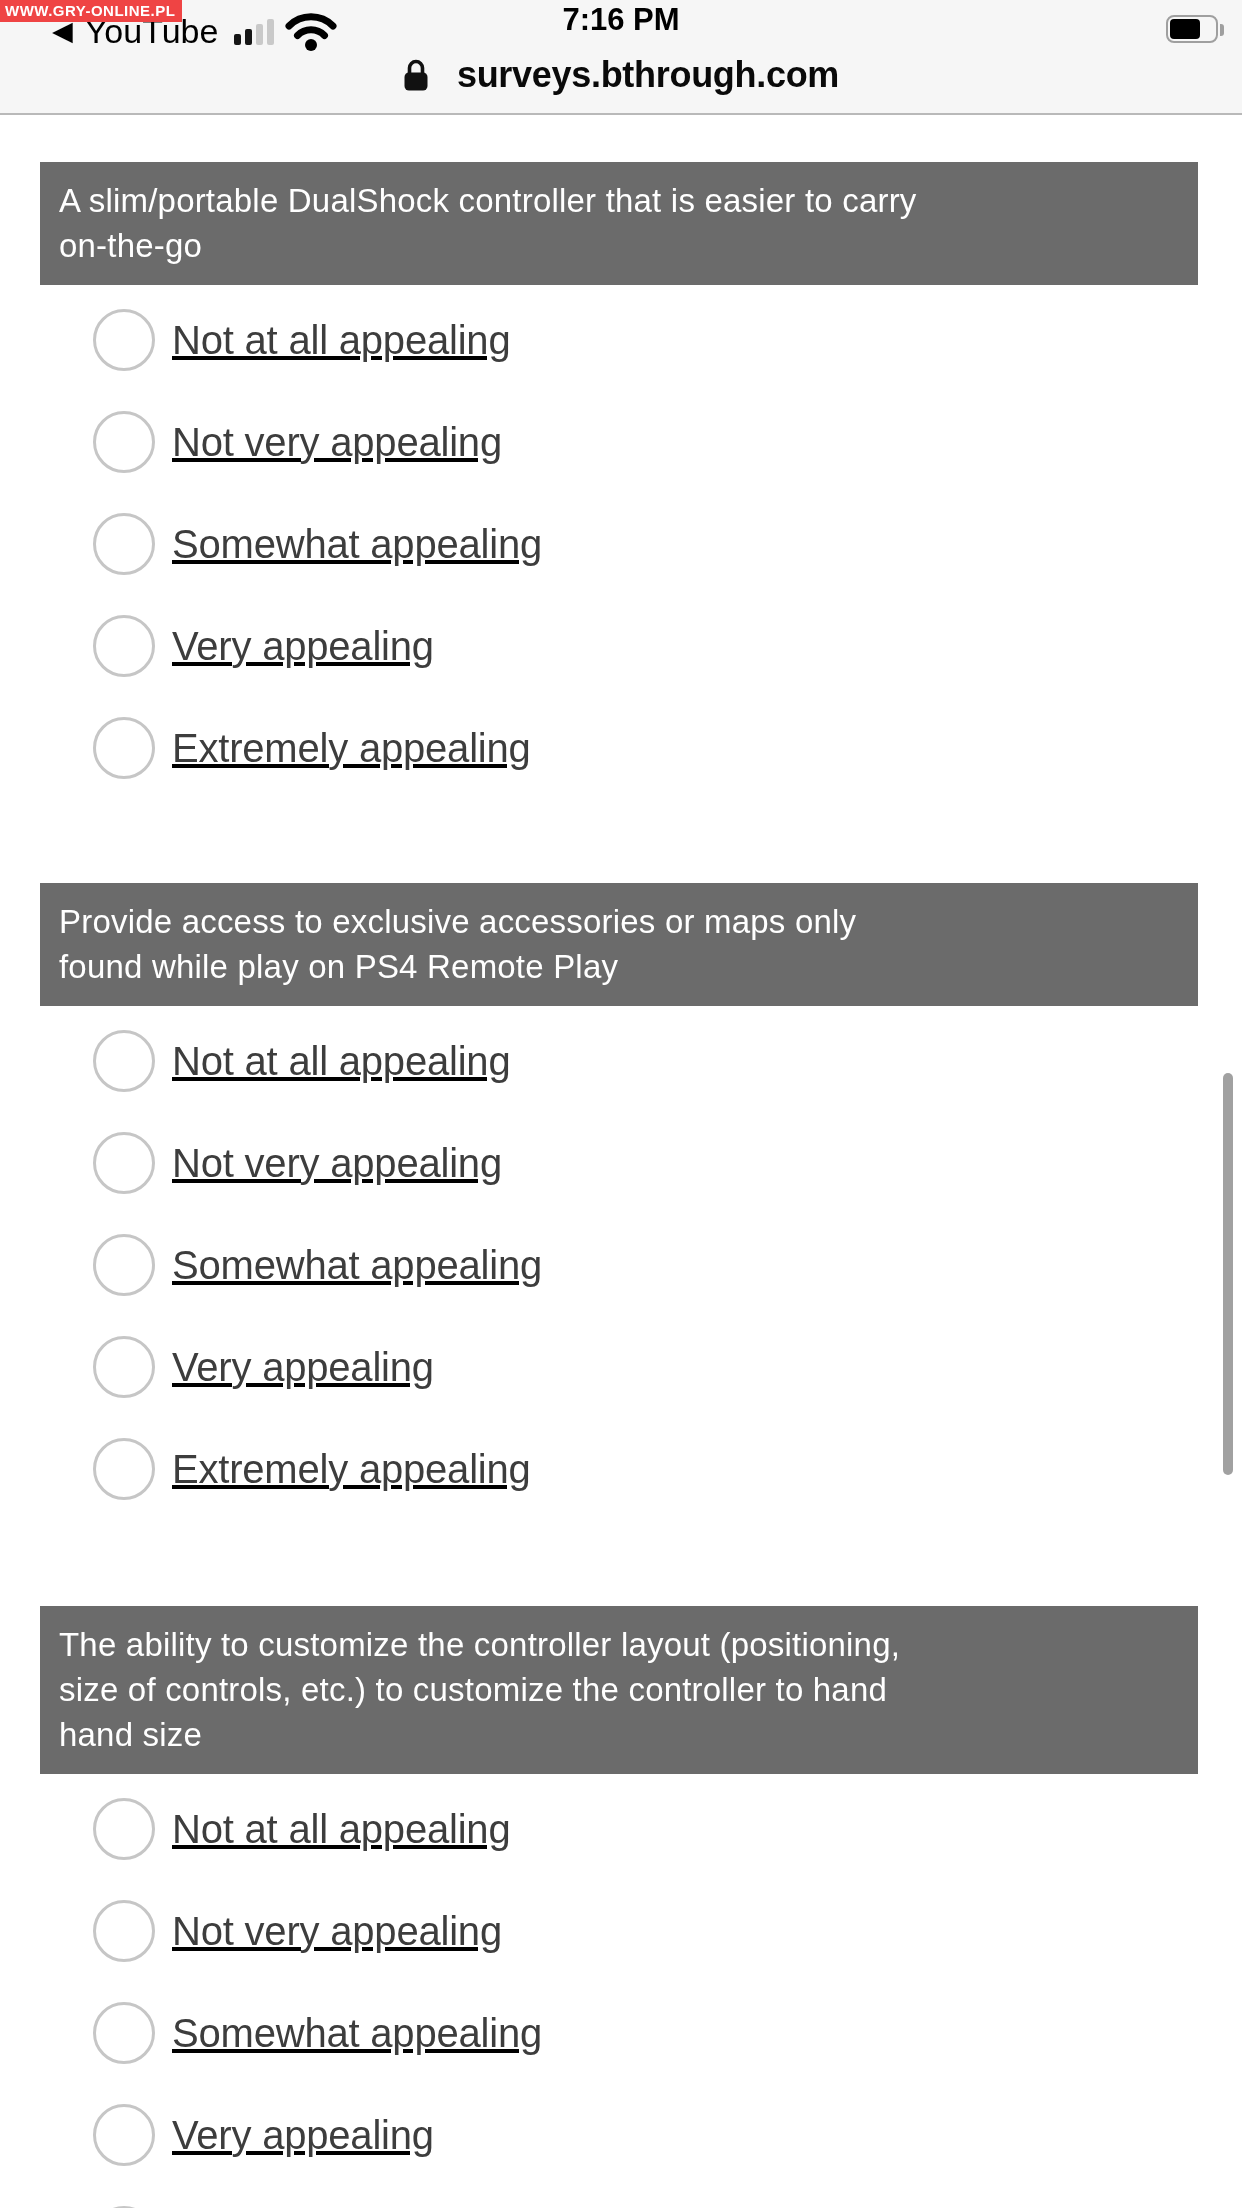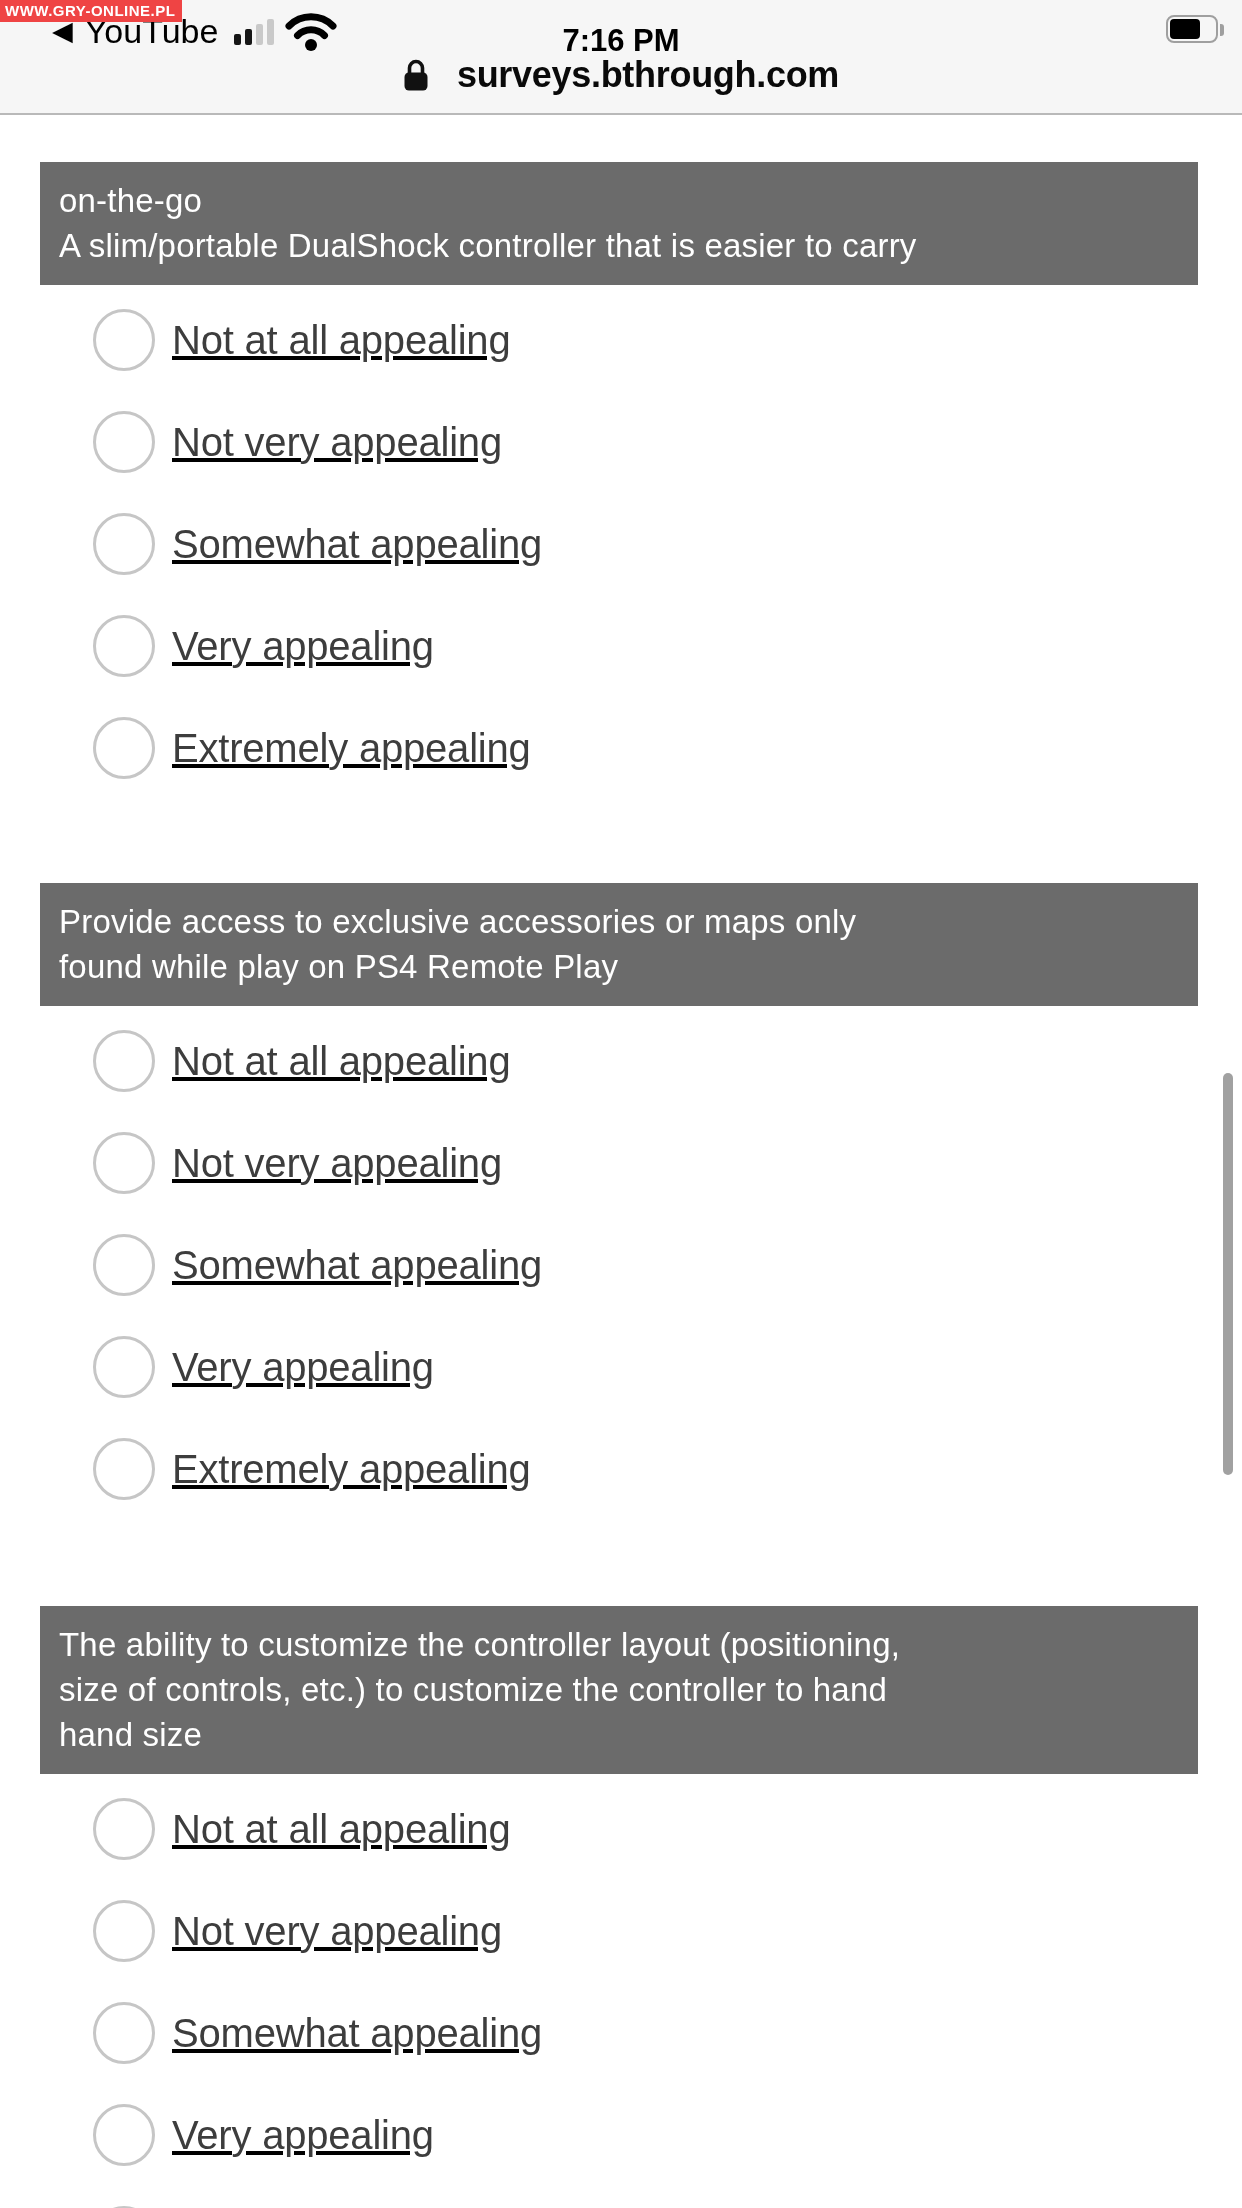--- a/index.html
+++ b/index.html
@@ -27,7 +27,7 @@
   .signal .bar { width:7px; border-radius:2px; background:#c9c9c9; }
   .signal .bar.filled { background:#161616; }
   .wifi { margin-left:10px; display:block; }
-  .sb-time { position:absolute; top:23px; left:0; width:100%; text-align:center;
+  .sb-time { position:absolute; top:2px; left:0; width:100%; text-align:center;
              font-size:31px; font-weight:700; color:#000; }
   .battery { position:absolute; right:24px; top:15px; width:52px; height:28px;
              border:2px solid #9f9f9f; border-radius:8px; }

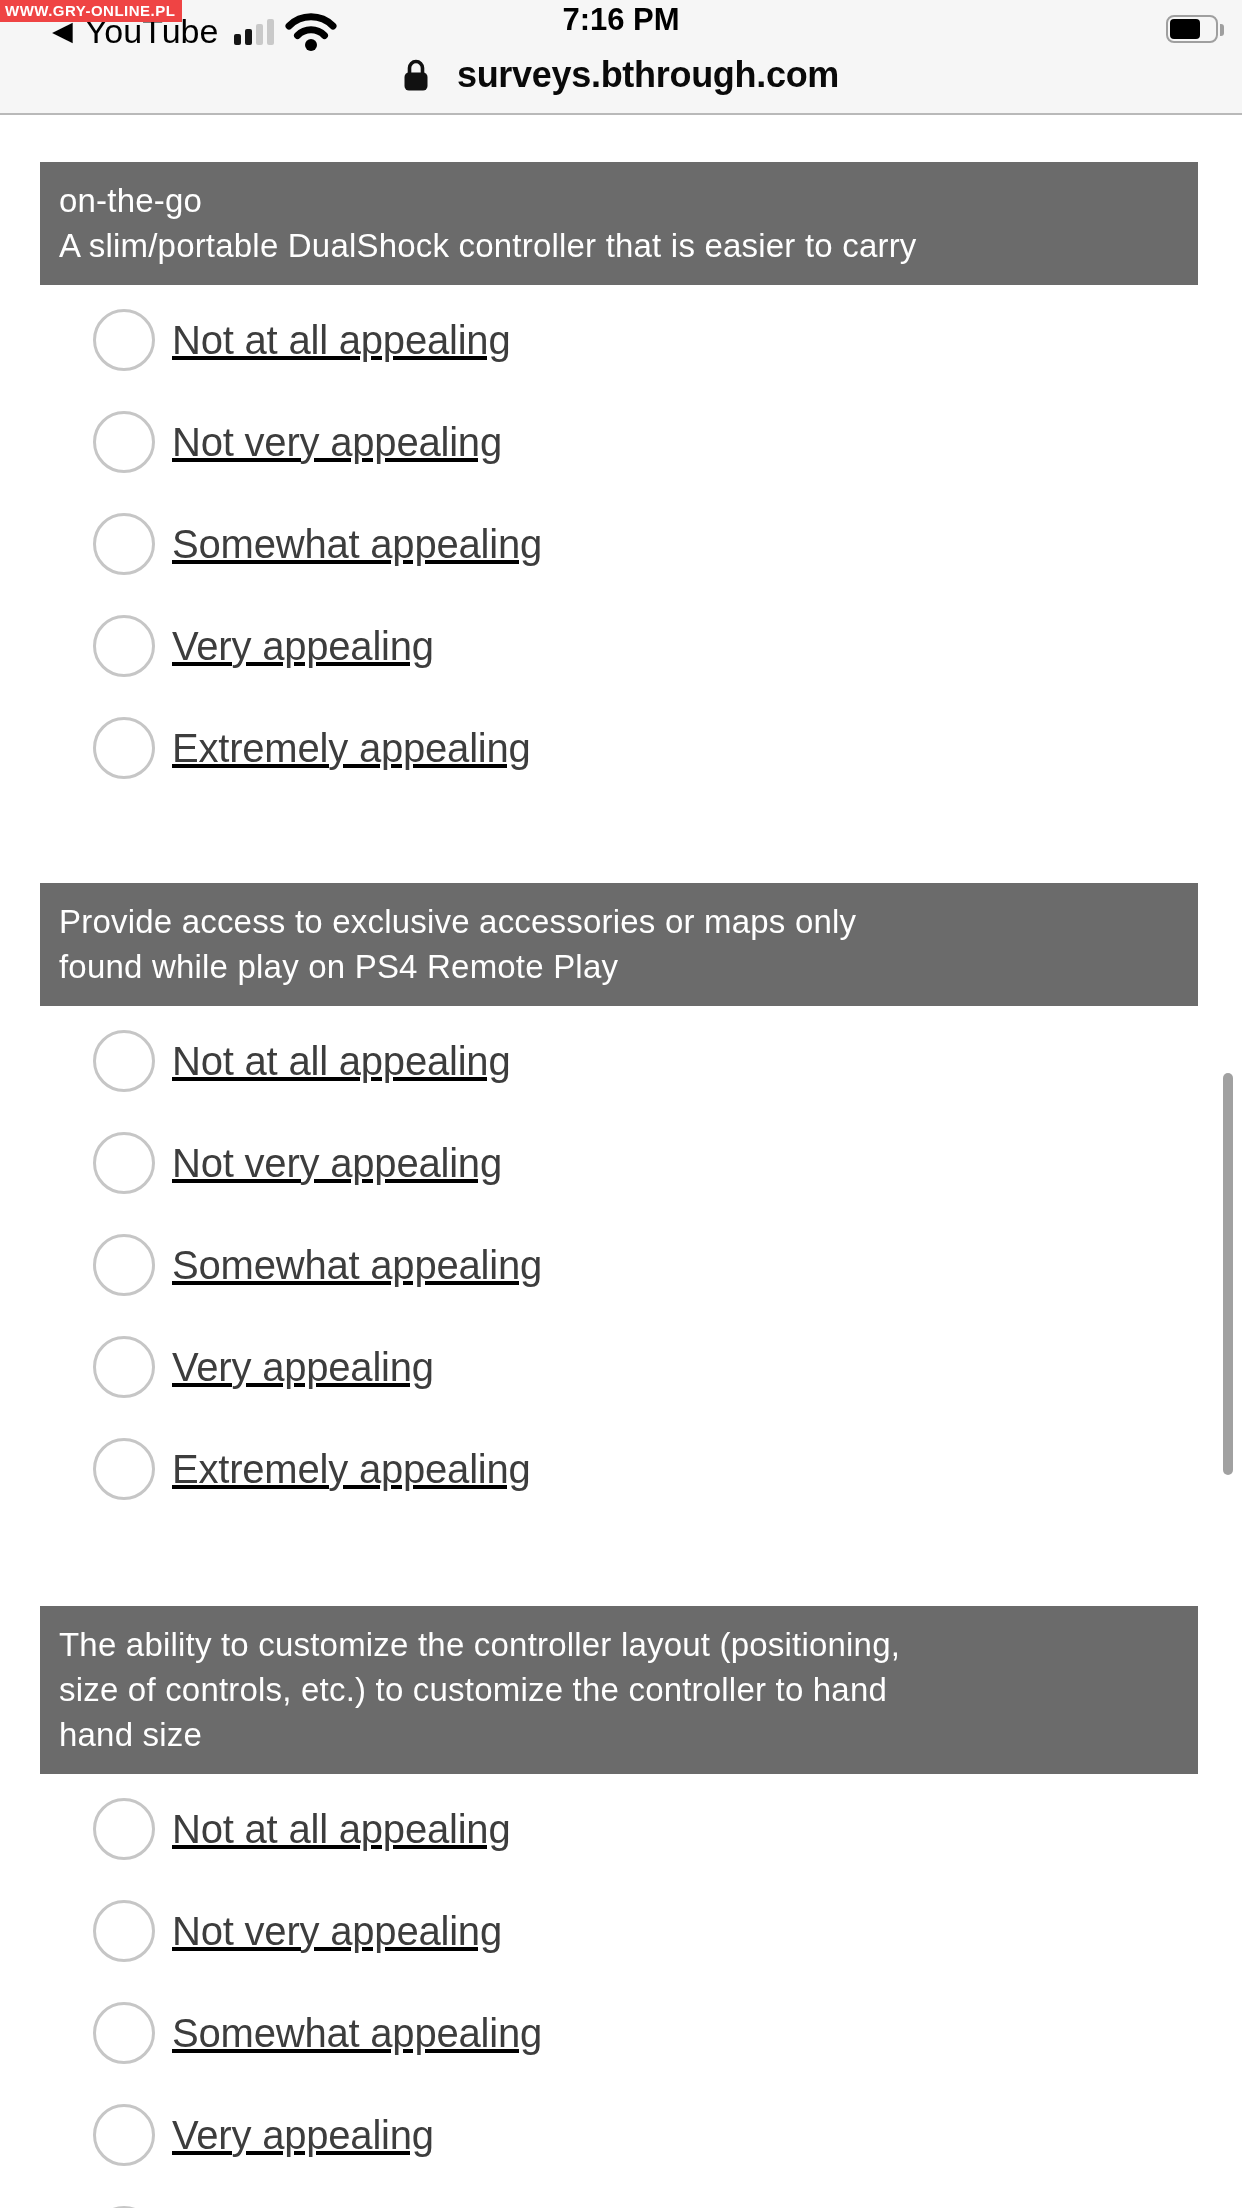--- a/index.html
+++ b/index.html
@@ -99,8 +99,8 @@
   <div class="survey">
   <div class="question">
     <div class="q-header">
+          <div>A slim/portable DualShock controller that is easier to carry</div>
           <div>on-the-go</div>
-          <div>A slim/portable DualShock controller that is easier to carry</div>
         </div>
     <div class="q-options">
           <div class="opt-row">

